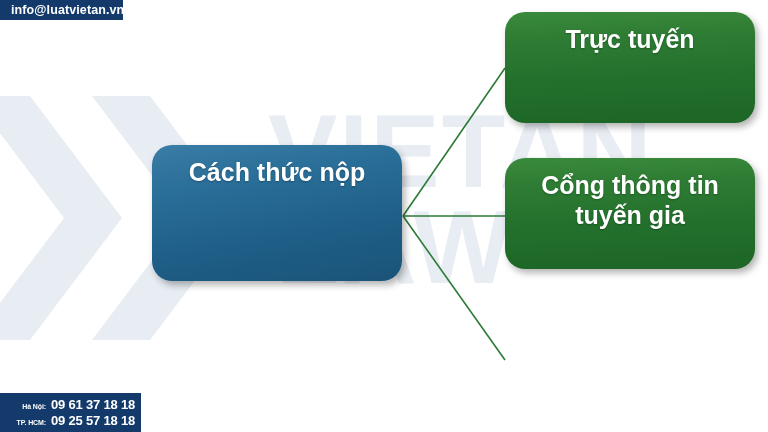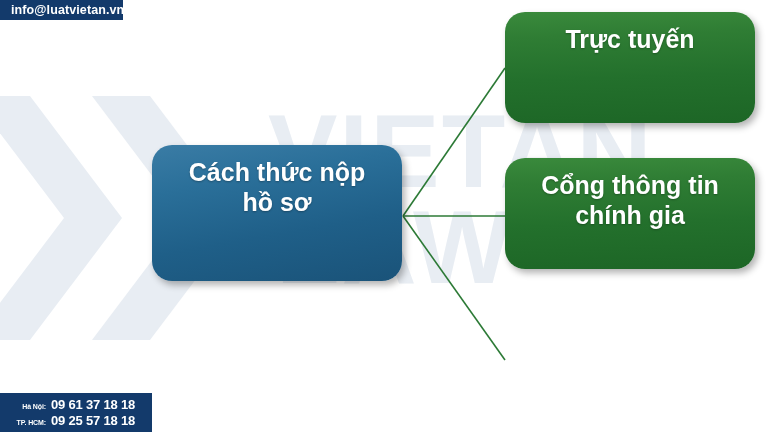--- a/index.html
+++ b/index.html
@@ -170,7 +170,6 @@
   <div class="node node-root">
     <div>
       <span>Cách thức nộp</span><br>
-      <span>hồ sơ</span>
     </div>
   </div>
 

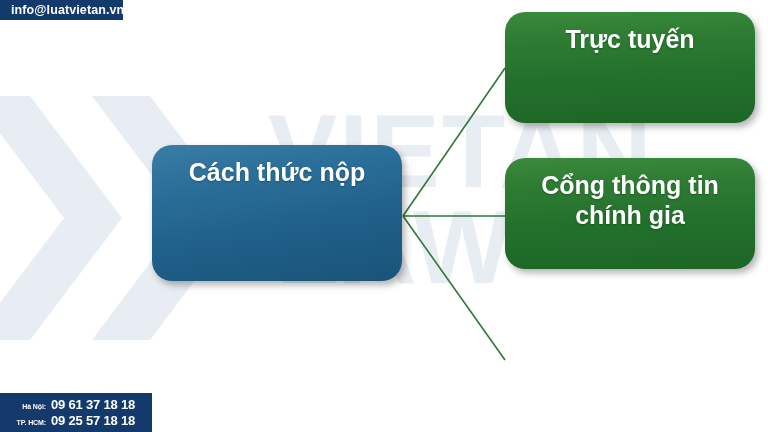--- a/index.html
+++ b/index.html
@@ -182,7 +182,7 @@
   <div class="node node-green node-g2">
     <div>
       <span>Cổng thông tin</span><br>
-      <span>chính gia</span>
+      <span>tuyến gia</span>
     </div>
   </div>
 

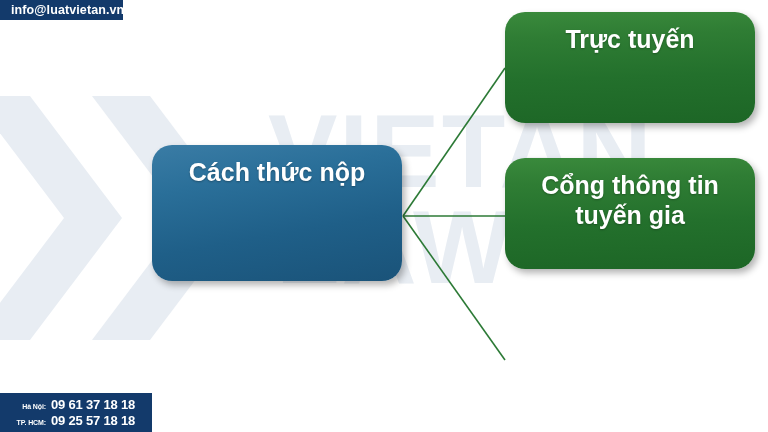--- a/index.html
+++ b/index.html
@@ -113,7 +113,7 @@
   .badge-phone {
     left: 0;
     top: 393px;
-    width: 152px;
+    width: 141px;
     height: 39px;
     padding: 4px 6px 4px 8px;
     display: flex;

